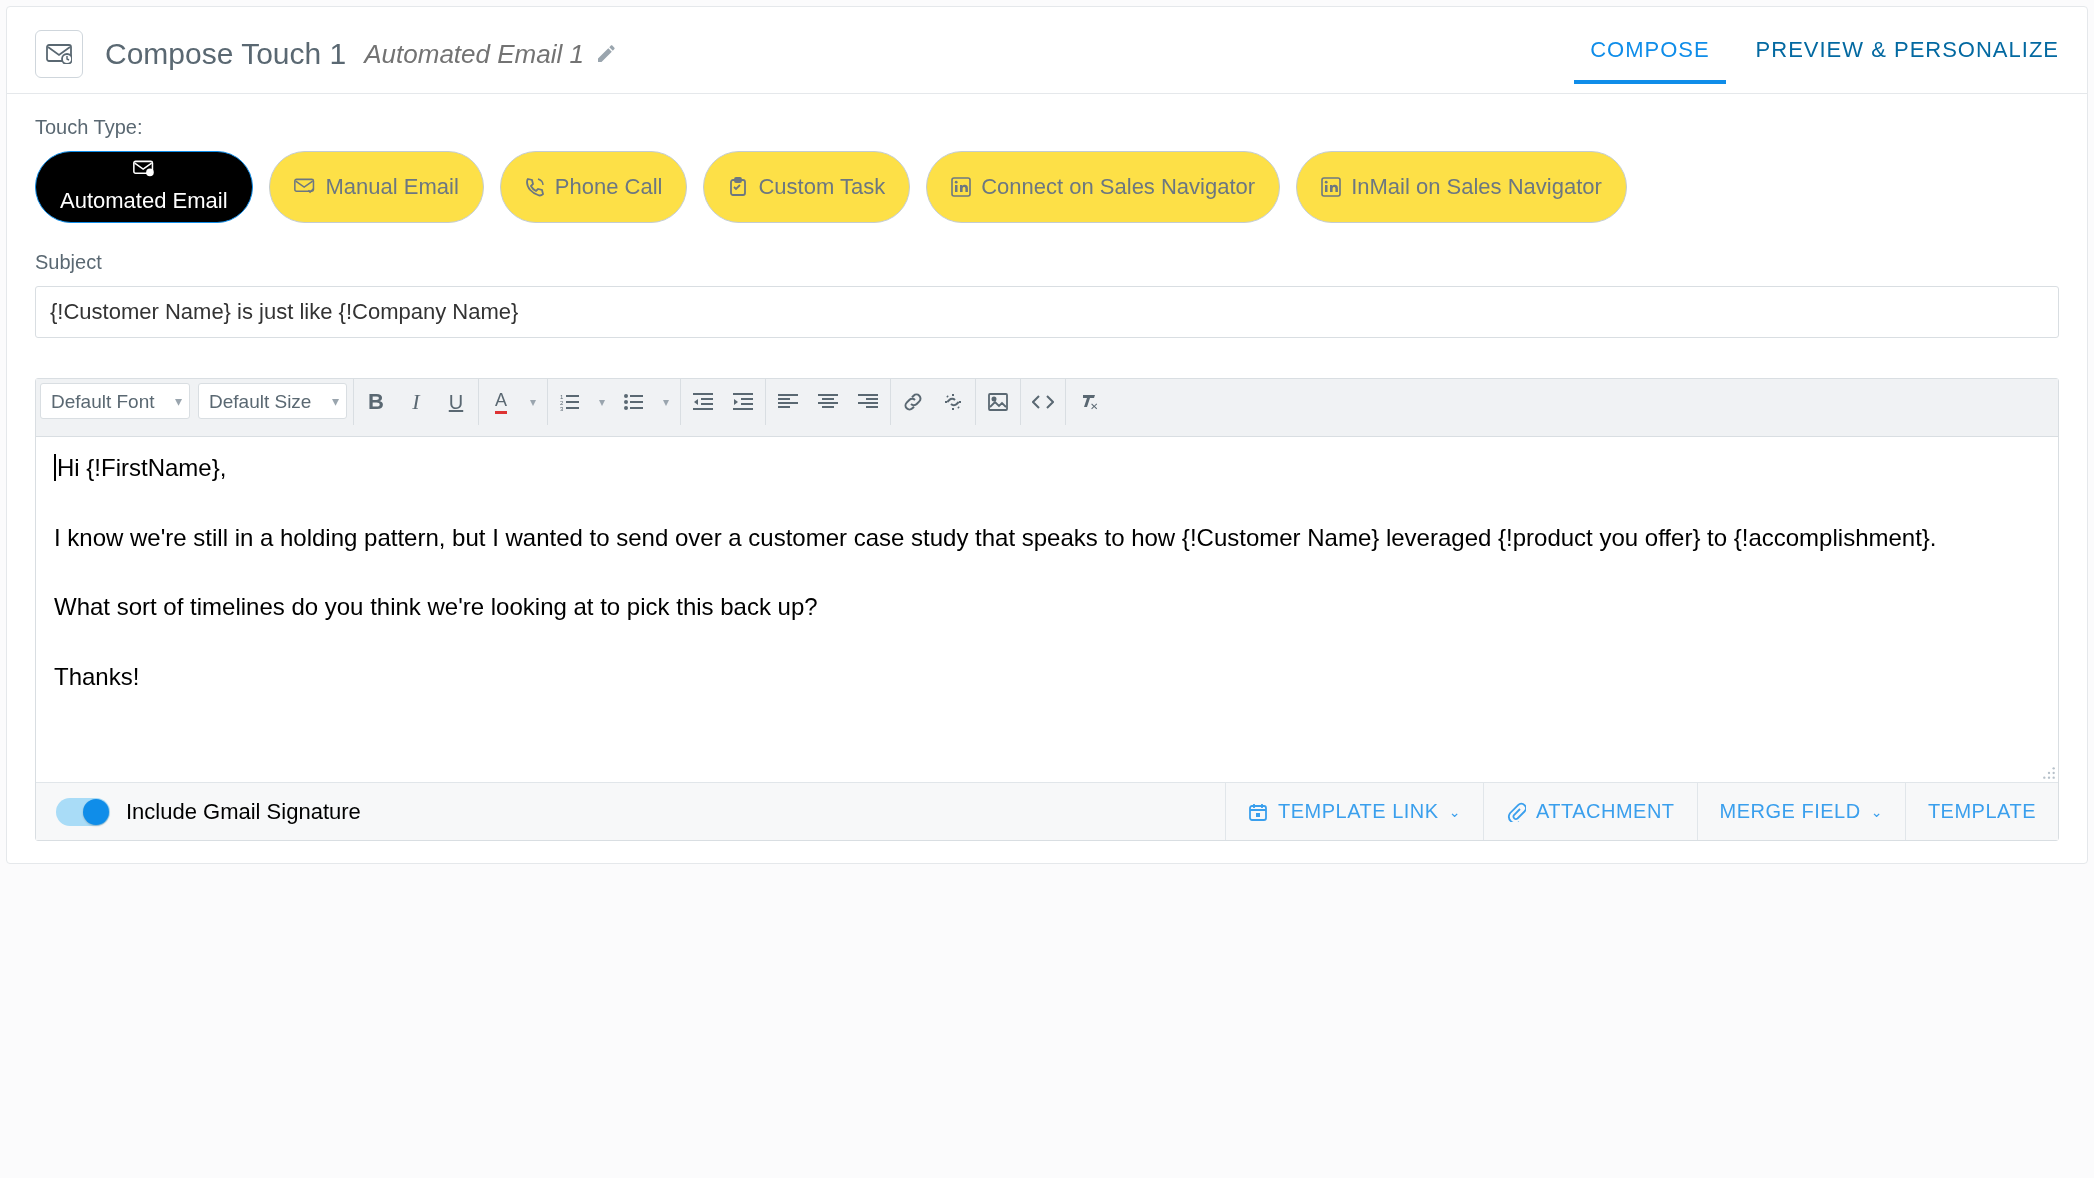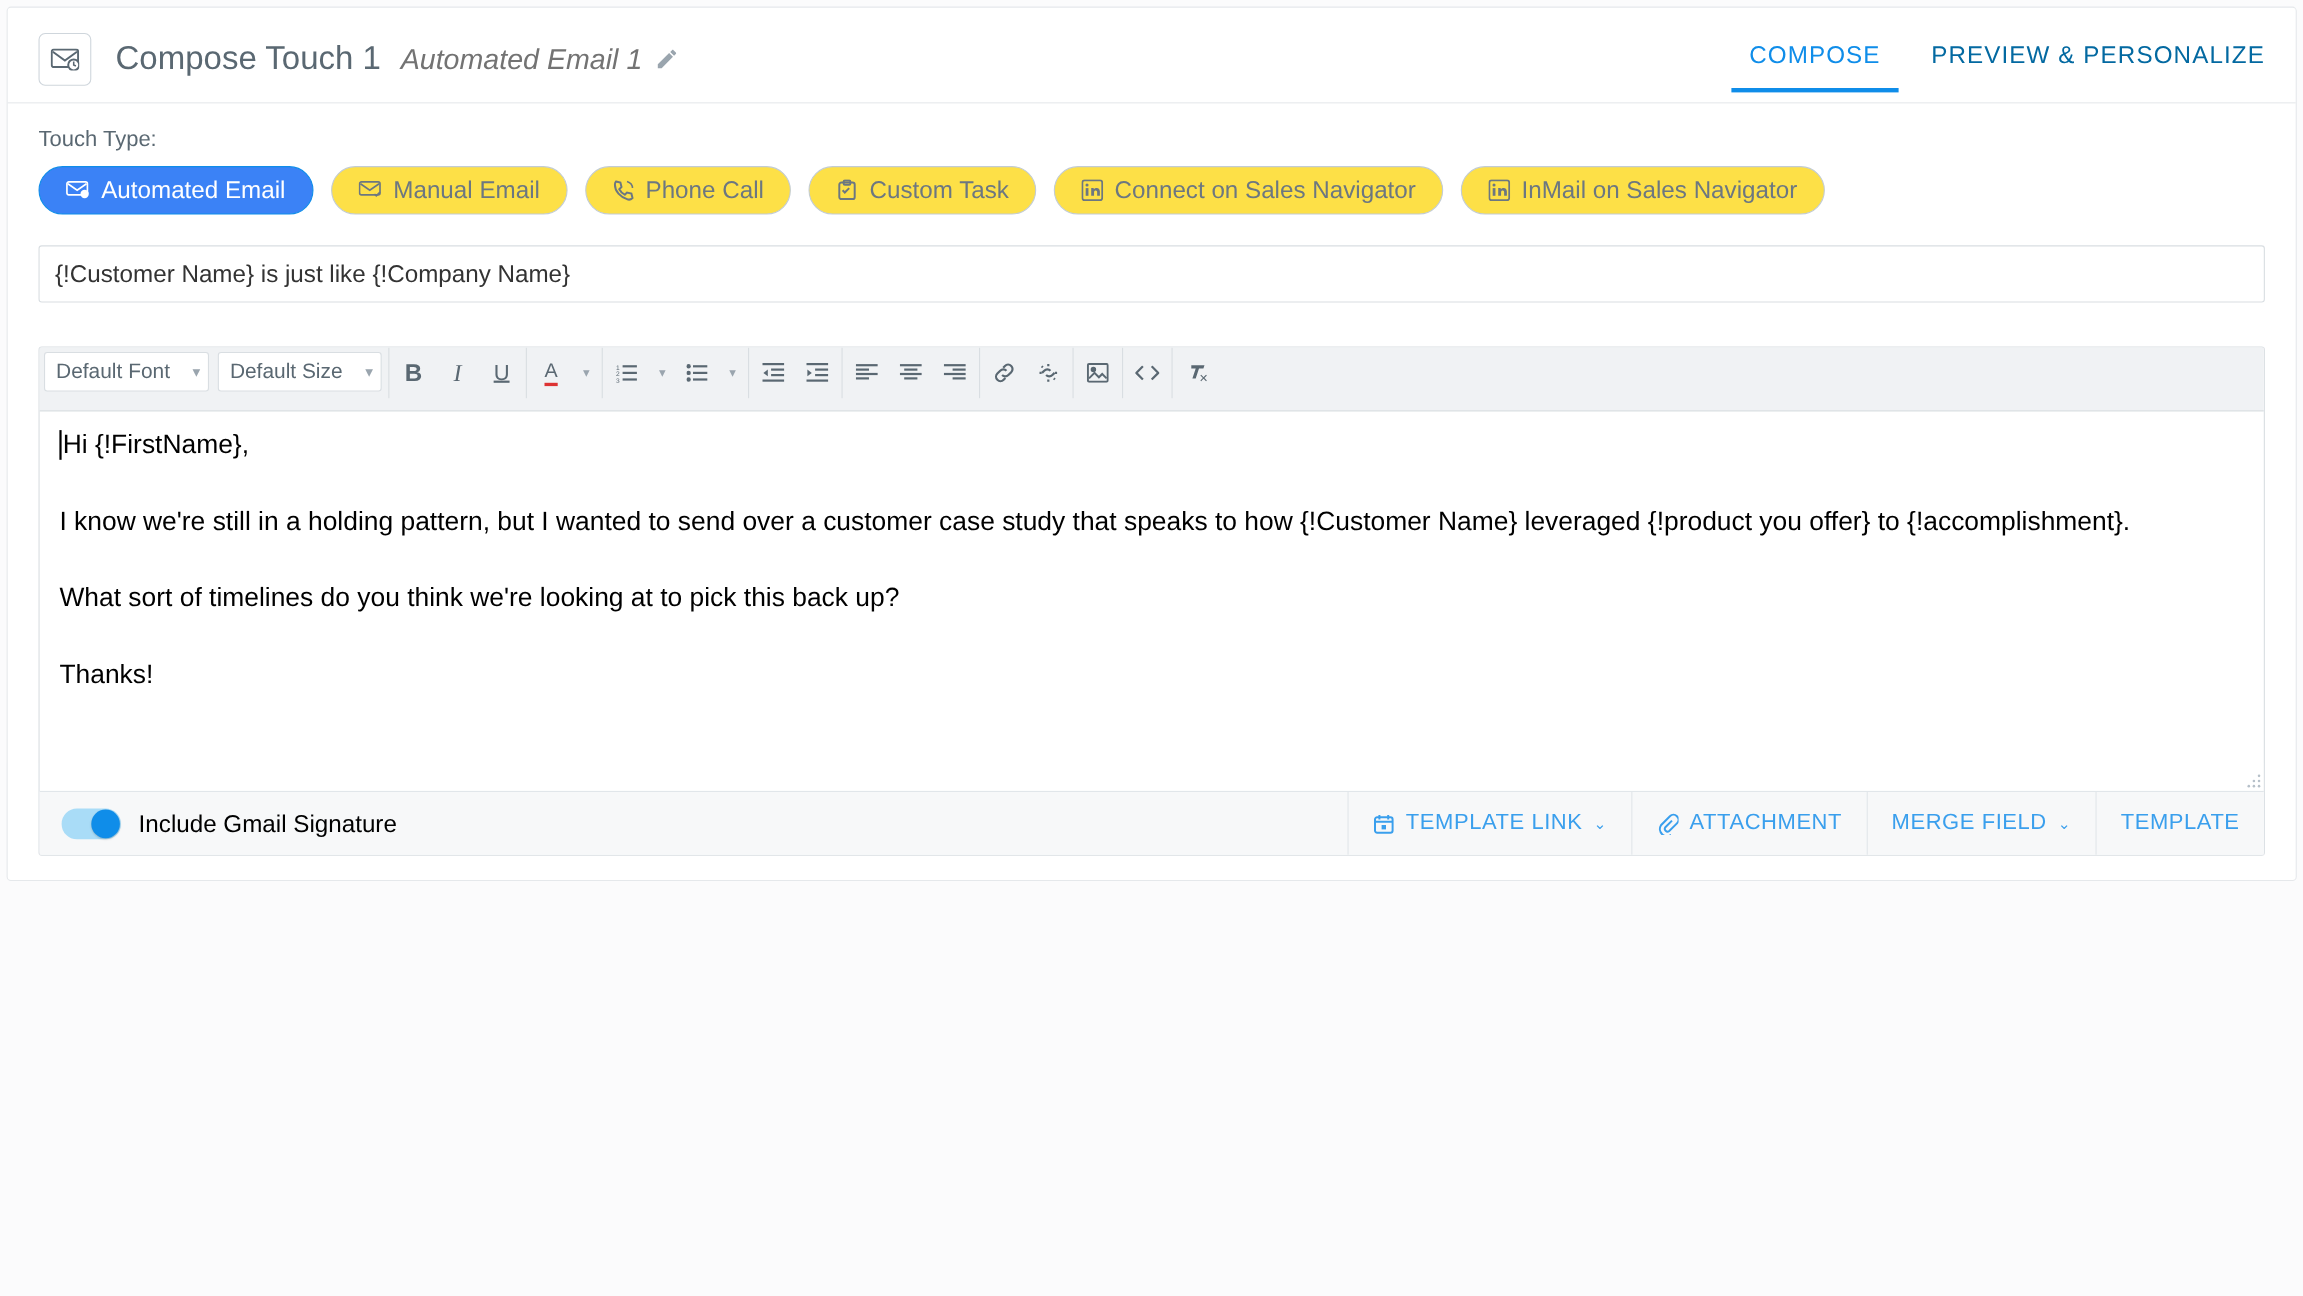--- a/index.html
+++ b/index.html
@@ -88,9 +88,10 @@
     white-space: nowrap;
   }
   .tt-pill.active {
-    background: #3b82f6;
+    background: #000000;
     color: #fff;
     border-color: #0f8de9;
+    flex-direction: column;
   }
   .tt-pill .ic { display: flex; }
   .subject-input {

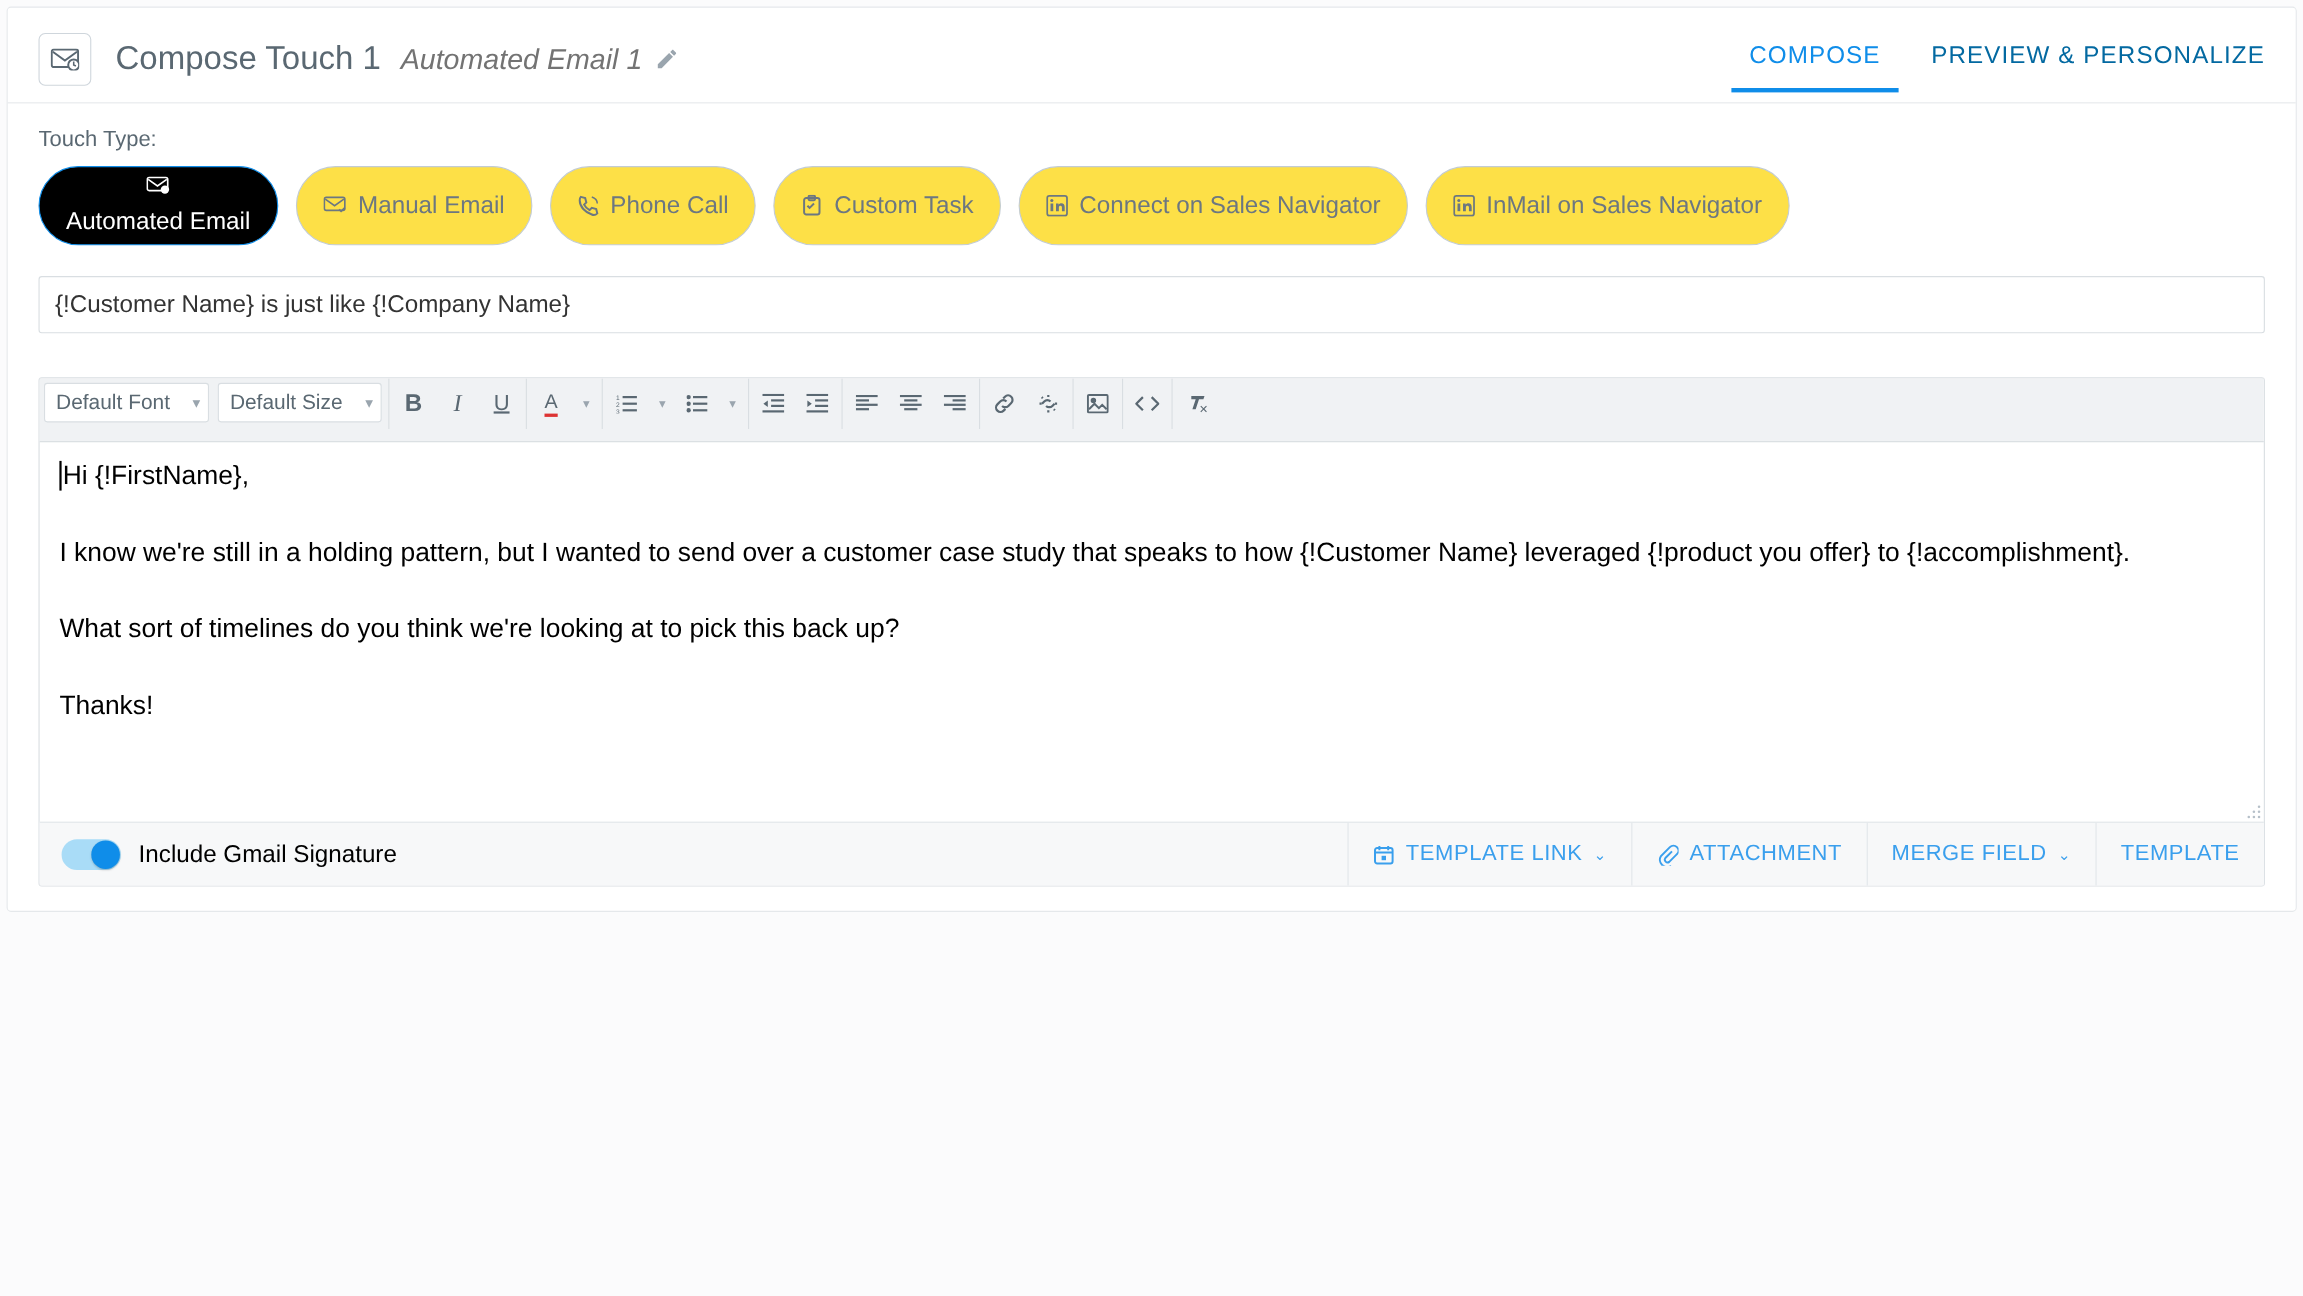--- a/index.html
+++ b/index.html
@@ -317,6 +317,7 @@
         </div>
       </div>
 
+    <div class="field-label">Subject</div>
     <input class="subject-input" type="text" value="{!Customer Name} is just like {!Company Name}" style="">
 
     <div class="editor-container">

